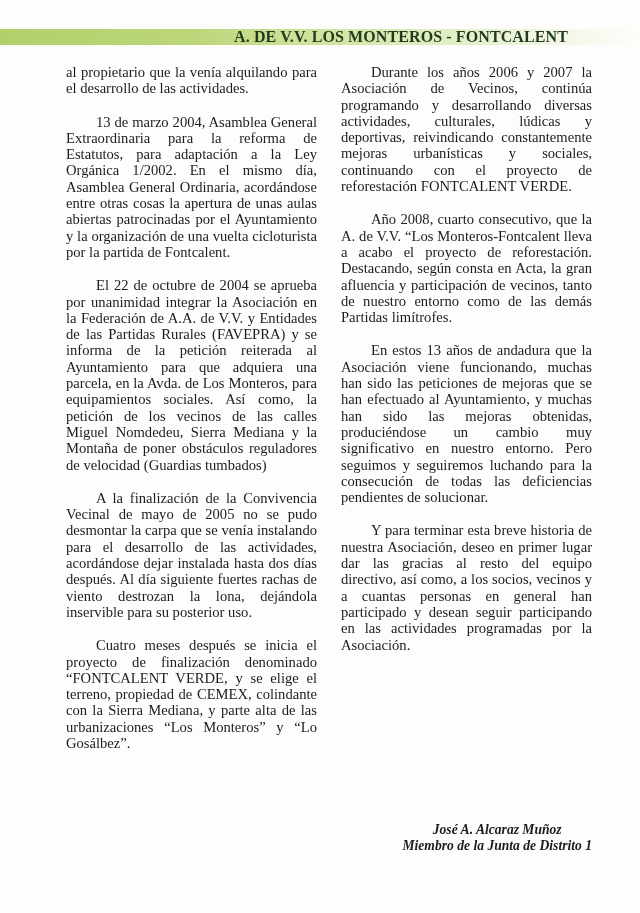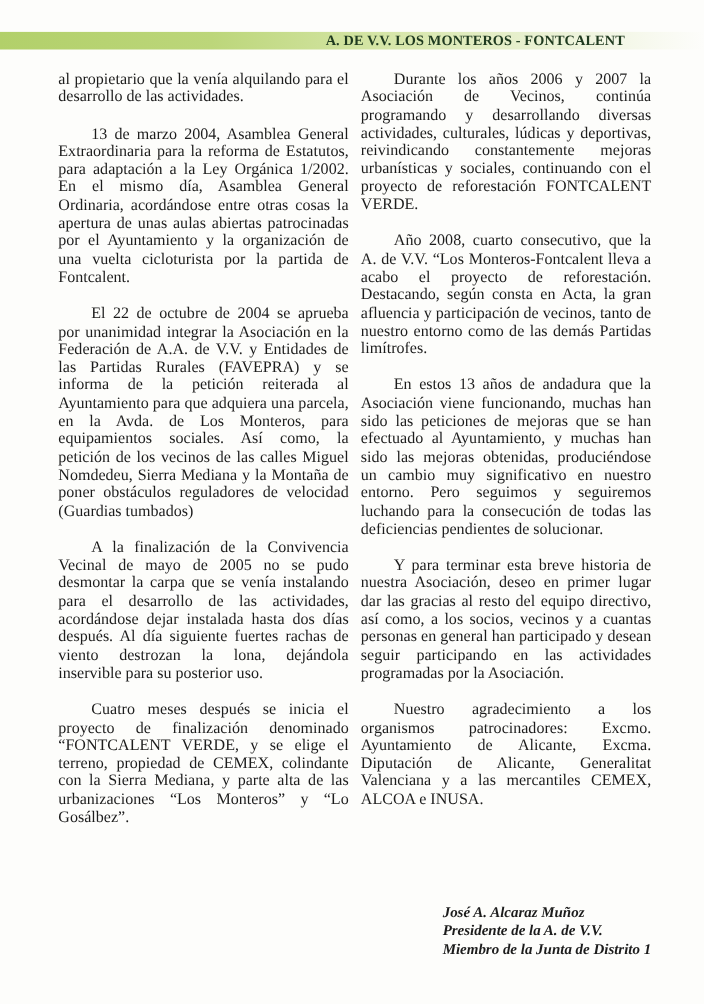--- a/index.html
+++ b/index.html
@@ -28,7 +28,7 @@
       right: 72px;
       top: 30px;
       font-family: "Liberation Serif", "DejaVu Serif", serif;
-      font-size: 13px;
+      font-size: 16px;
       font-weight: bold;
       color: #1f3a1f;
       letter-spacing: 0.1px;

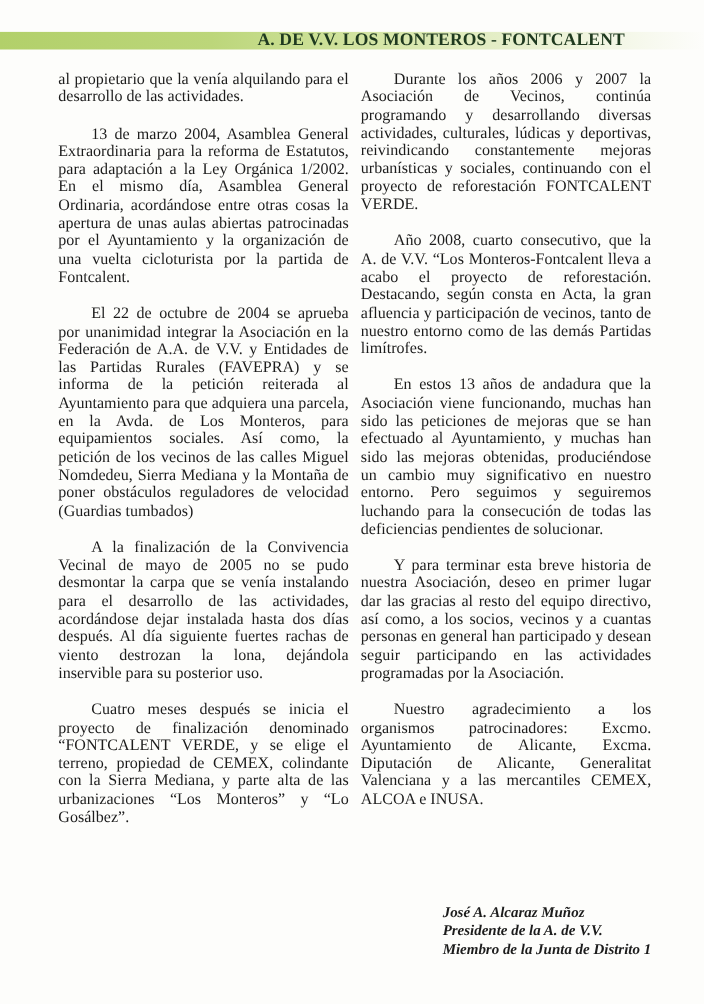--- a/index.html
+++ b/index.html
@@ -43,7 +43,7 @@
     .col-left { left: 53px; }
     .col-right { left: 328px; }
     .para {
-      margin: 0 0 17px 0;
+      margin: 0 0 17px 13px;
       font-size: 14.6px;
       line-height: 16.3px;
       text-align: justify;

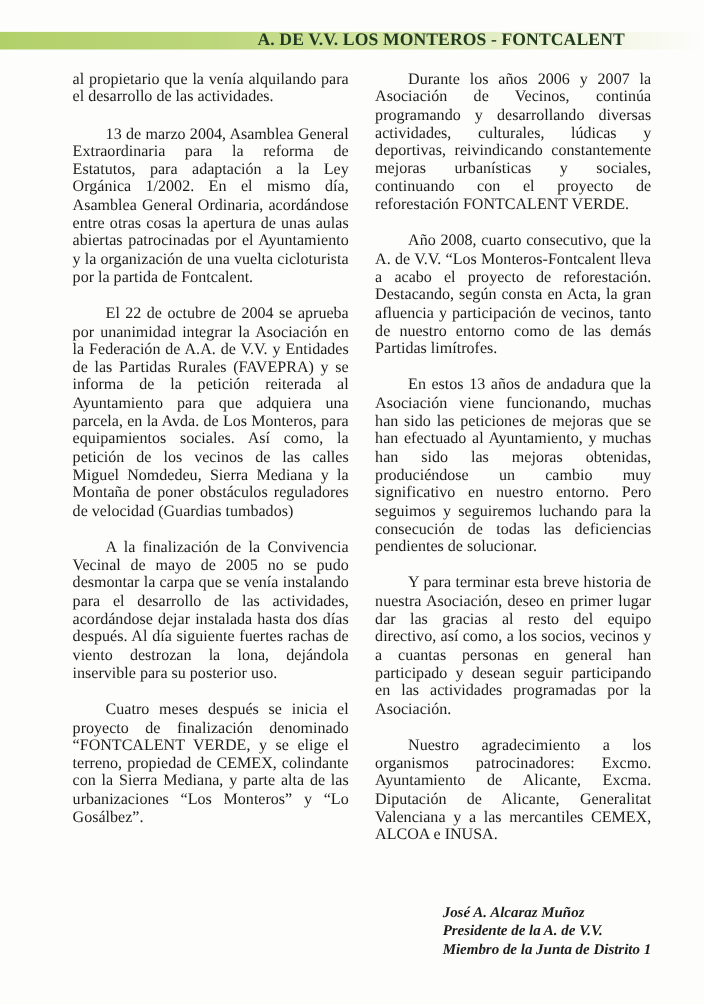--- a/index.html
+++ b/index.html
@@ -86,7 +86,6 @@
   <p class="para">Año 2008, cuarto consecutivo, que la A. de V.V. “Los Monteros-Fontcalent lleva a acabo el proyecto de reforestación. Destacando, según consta en Acta, la gran afluencia y participación de vecinos, tanto de nuestro entorno como de las demás Partidas limítrofes.</p>
   <p class="para">En estos 13 años de andadura que la Asociación viene funcionando, muchas han sido las peticiones de mejoras que se han efectuado al Ayuntamiento, y muchas han sido las mejoras obtenidas, produciéndose un cambio muy significativo en nuestro entorno. Pero seguimos y seguiremos luchando para la consecución de todas las deficiencias pendientes de solucionar.</p>
   <p class="para">Y para terminar  esta breve historia de nuestra Asociación, deseo en primer lugar dar las gracias al resto del equipo directivo, así como, a los socios, vecinos y a cuantas personas en general han participado y desean seguir participando en las actividades programadas por la Asociación.</p>
-  <p class="para">Nuestro agradecimiento a los organismos patrocinadores: Excmo. Ayuntamiento de Alicante, Excma. Diputación de Alicante, Generalitat Valenciana y a las mercantiles CEMEX, ALCOA e INUSA.</p>
 </div>
 
 <div class="signature">

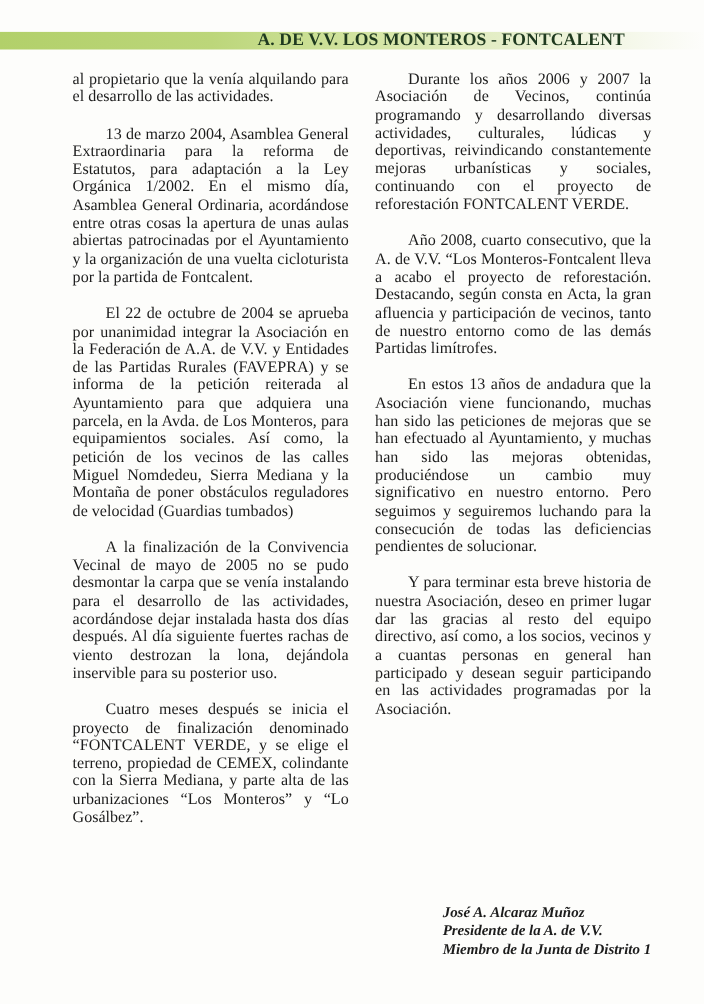--- a/index.html
+++ b/index.html
@@ -58,7 +58,7 @@
       position: absolute;
       right: 48px;
       top: 822px;
-      text-align: left;
+      text-align: center;
       font-style: italic;
       font-weight: bold;
       font-size: 13.6px;

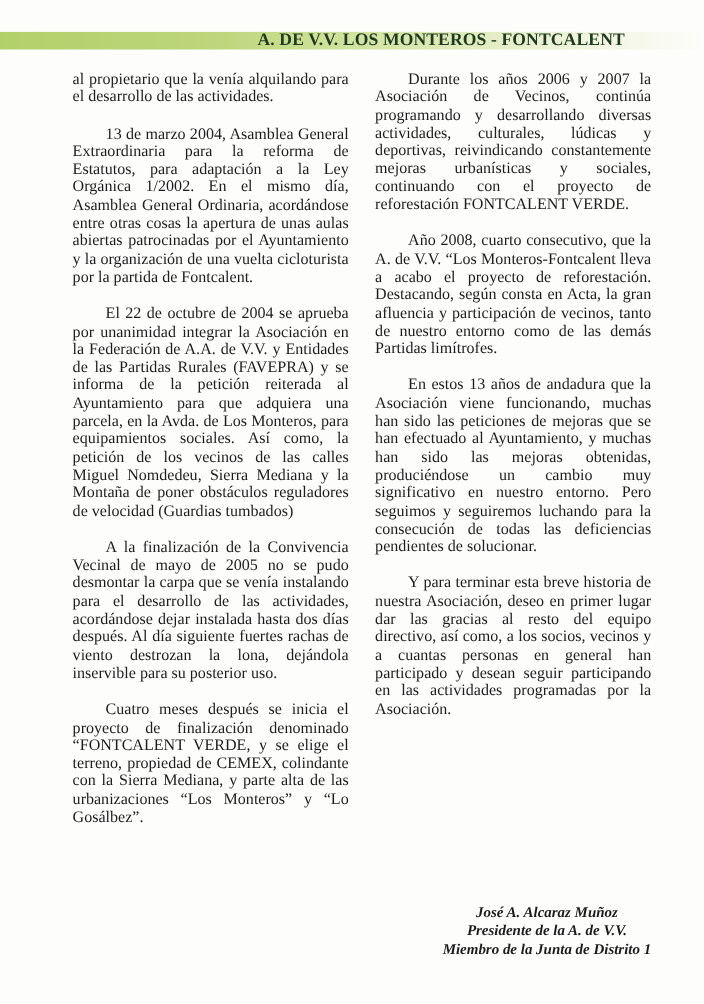--- a/index.html
+++ b/index.html
@@ -90,7 +90,6 @@
 
 <div class="signature">
   <div>José A. Alcaraz Muñoz</div>
-  <div>Presidente de la A. de V.V.</div>
   <div>Miembro de la Junta de Distrito 1</div>
 </div>
 

